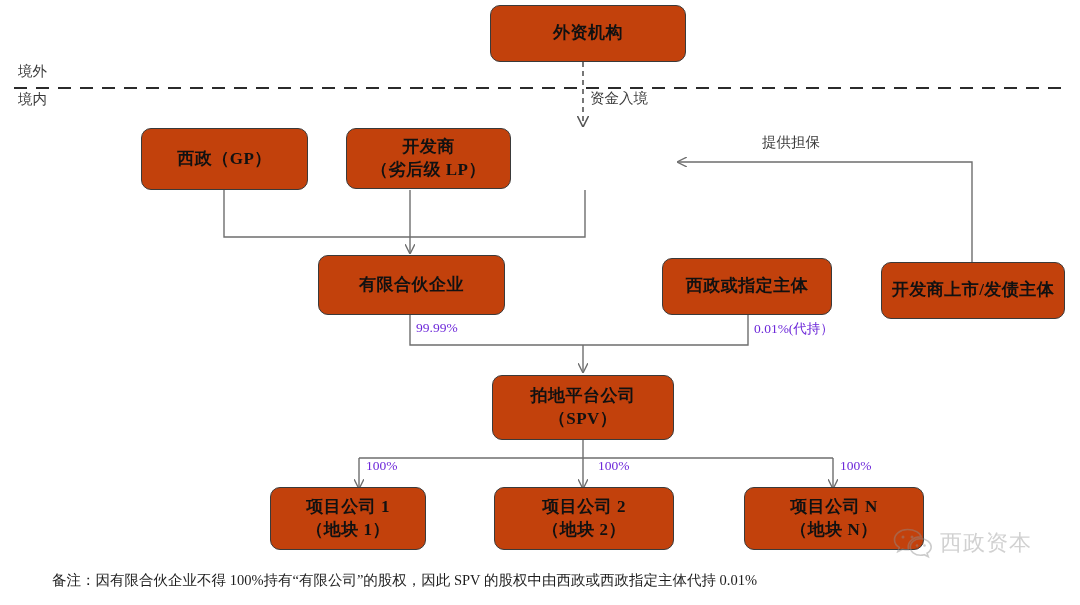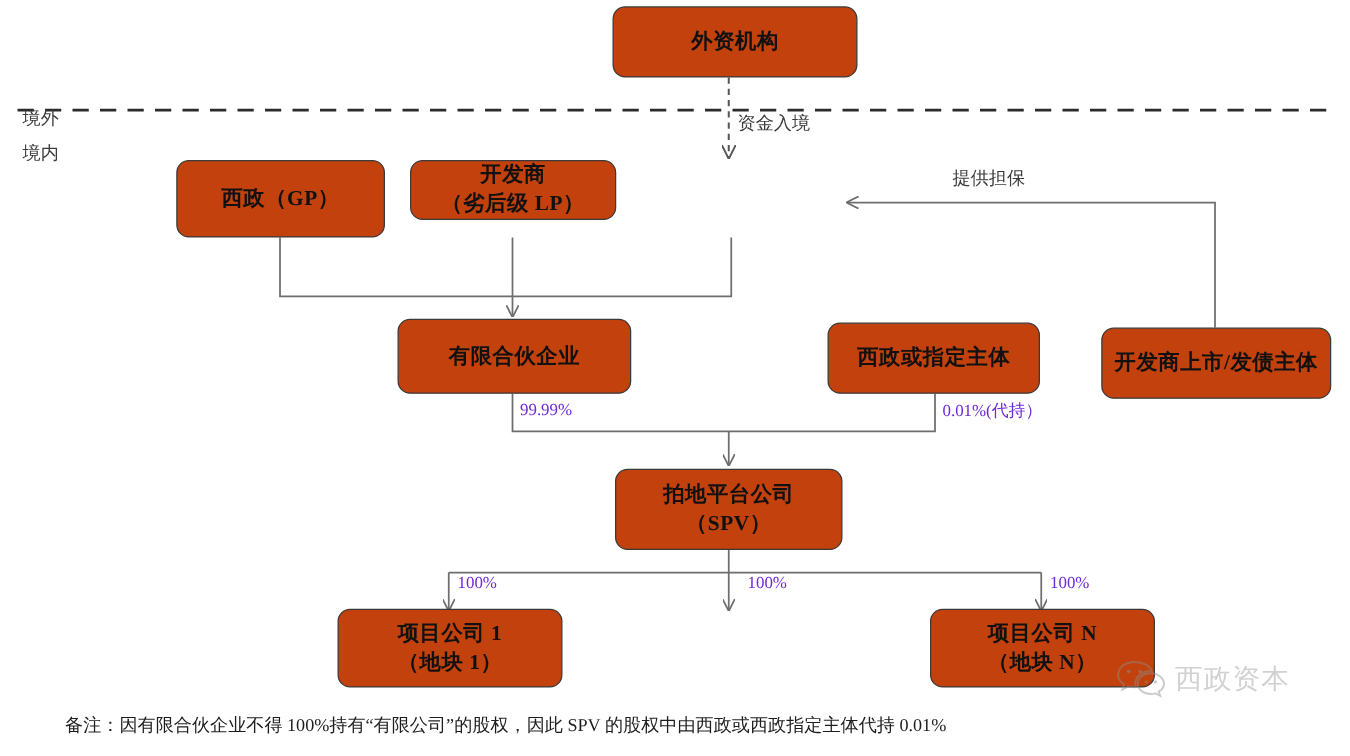--- a/index.html
+++ b/index.html
@@ -59,7 +59,6 @@
     font-size: 14.5px;
     white-space: nowrap;
     z-index: 4;
-    margin-top: 23px;
   }
   #footnote {
     position: absolute;

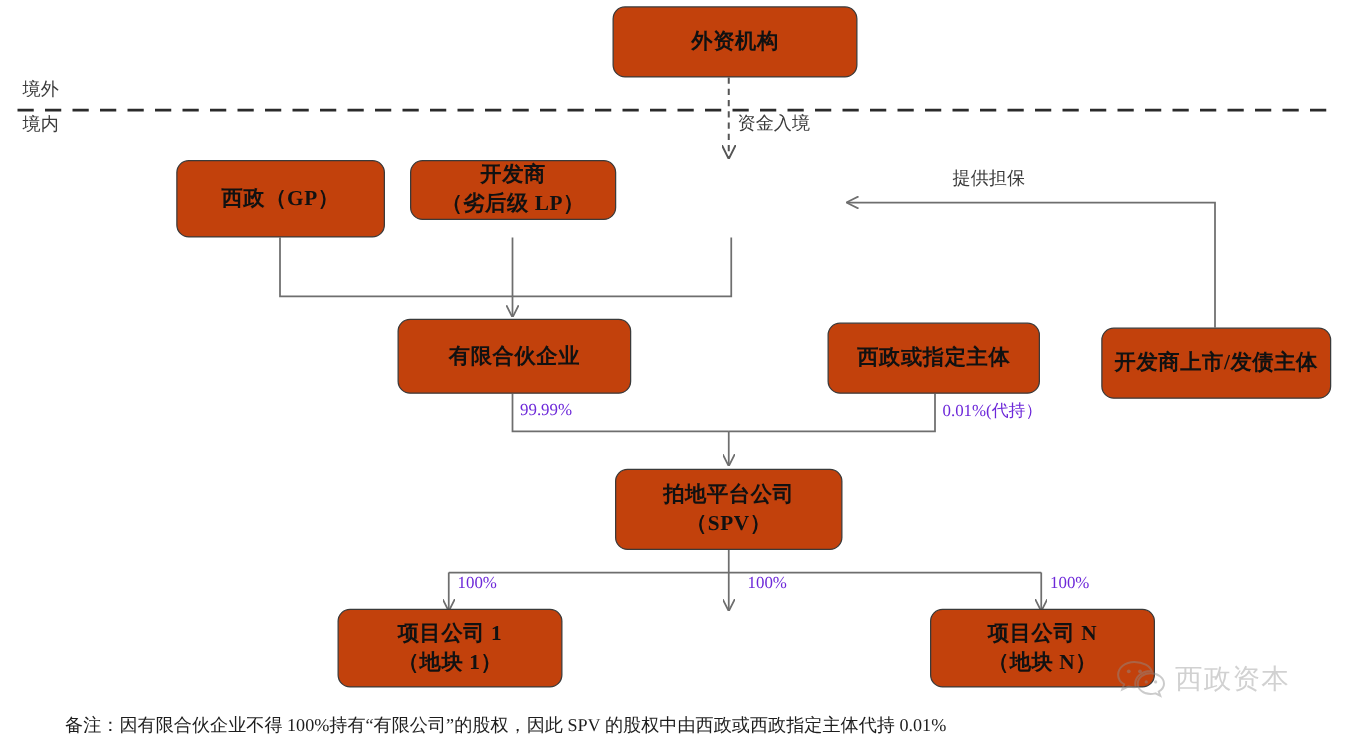--- a/index.html
+++ b/index.html
@@ -135,7 +135,7 @@
     <span>西政（GP）</span>
   </div>
 
-  <div class="node" style="left:328px; top:128px; width:165px; height:48px;">
+  <div class="node" style="left:346px; top:128px; width:165px; height:61px;">
     <span>开发商</span>
     <span class="l2">（劣后级 LP）</span>
   </div>

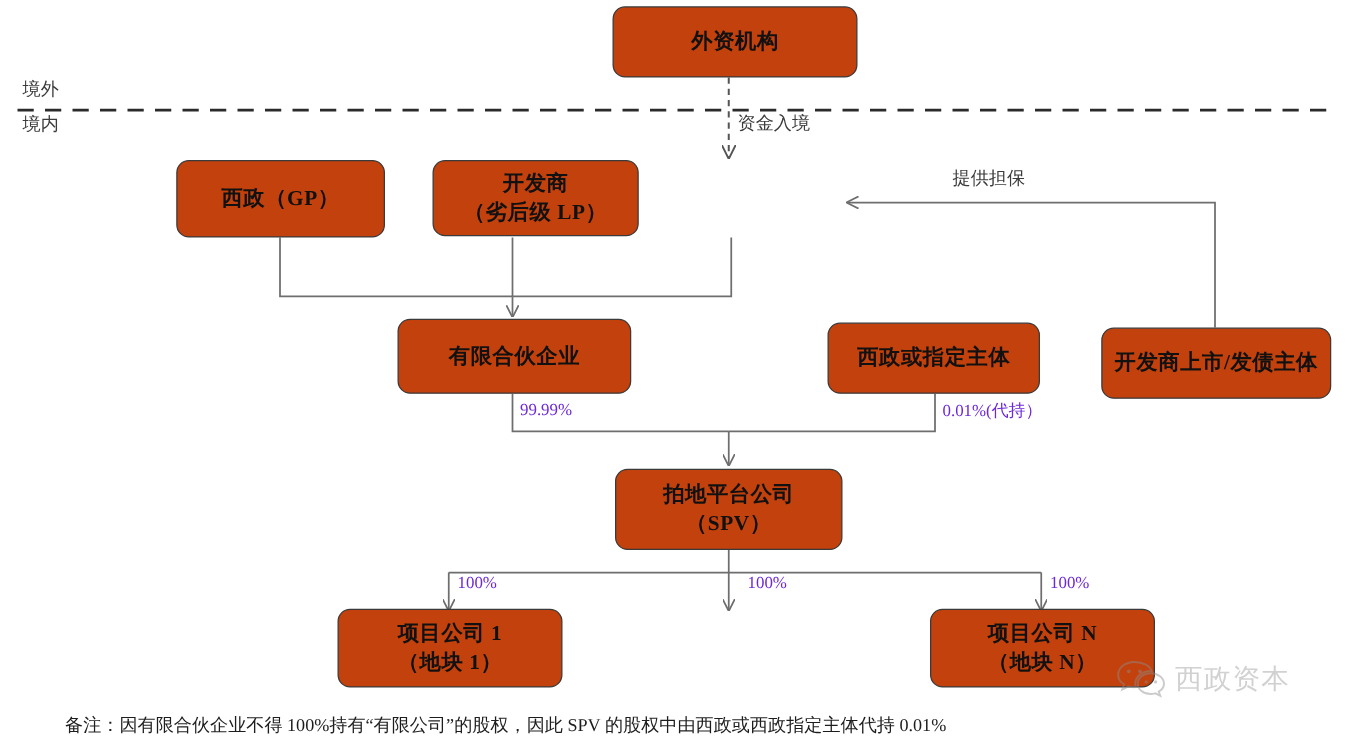--- a/index.html
+++ b/index.html
@@ -158,7 +158,7 @@
     <span class="l2">（SPV）</span>
   </div>
 
-  <div class="node" style="left:270px; top:487px; width:180px; height:63px;">
+  <div class="node" style="left:270px; top:487px; width:156px; height:63px;">
     <span>项目公司 1</span>
     <span class="l2">（地块 1）</span>
   </div>

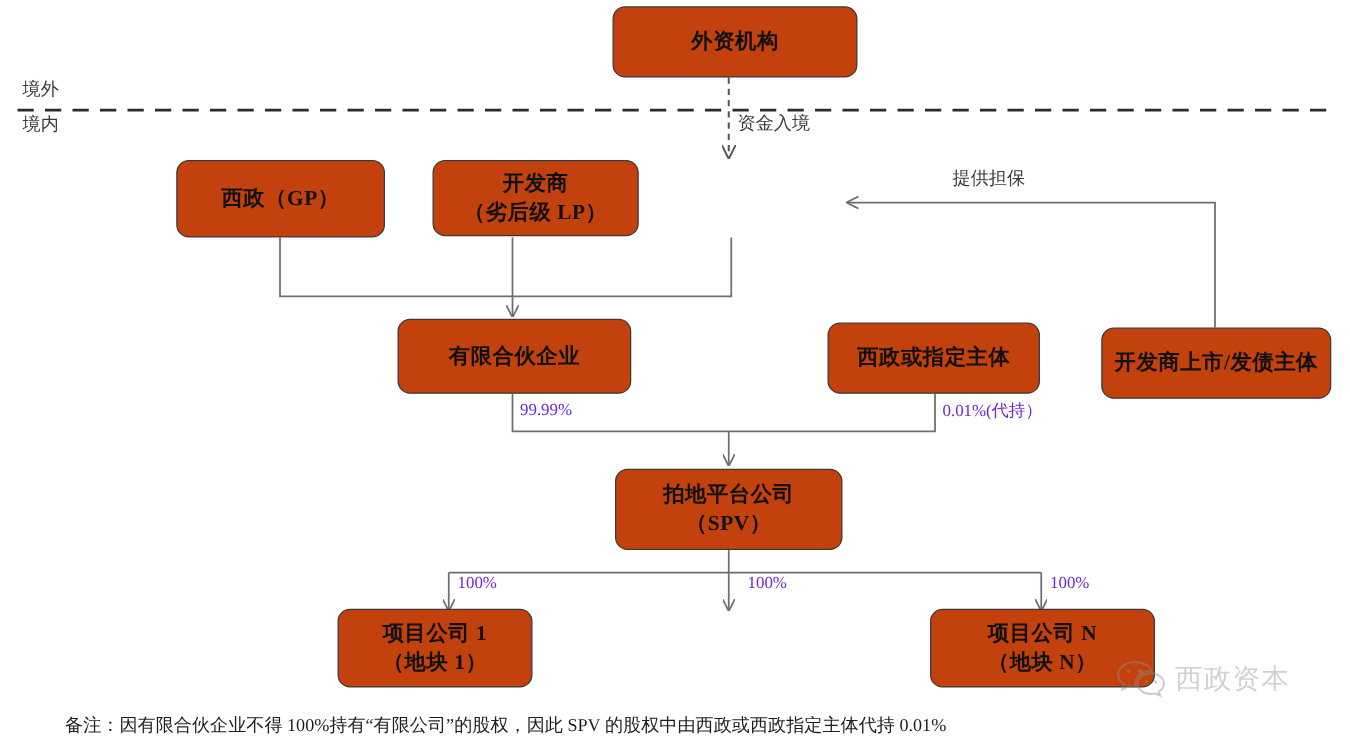--- a/index.html
+++ b/index.html
@@ -163,6 +163,10 @@
     <span class="l2">（地块 1）</span>
   </div>
 
+  <div class="node" style="left:494px; top:487px; width:180px; height:63px;">
+    <span>项目公司 2</span>
+    <span class="l2">（地块 2）</span>
+  </div>
 
   <div class="node" style="left:744px; top:487px; width:180px; height:63px;">
     <span>项目公司 N</span>

